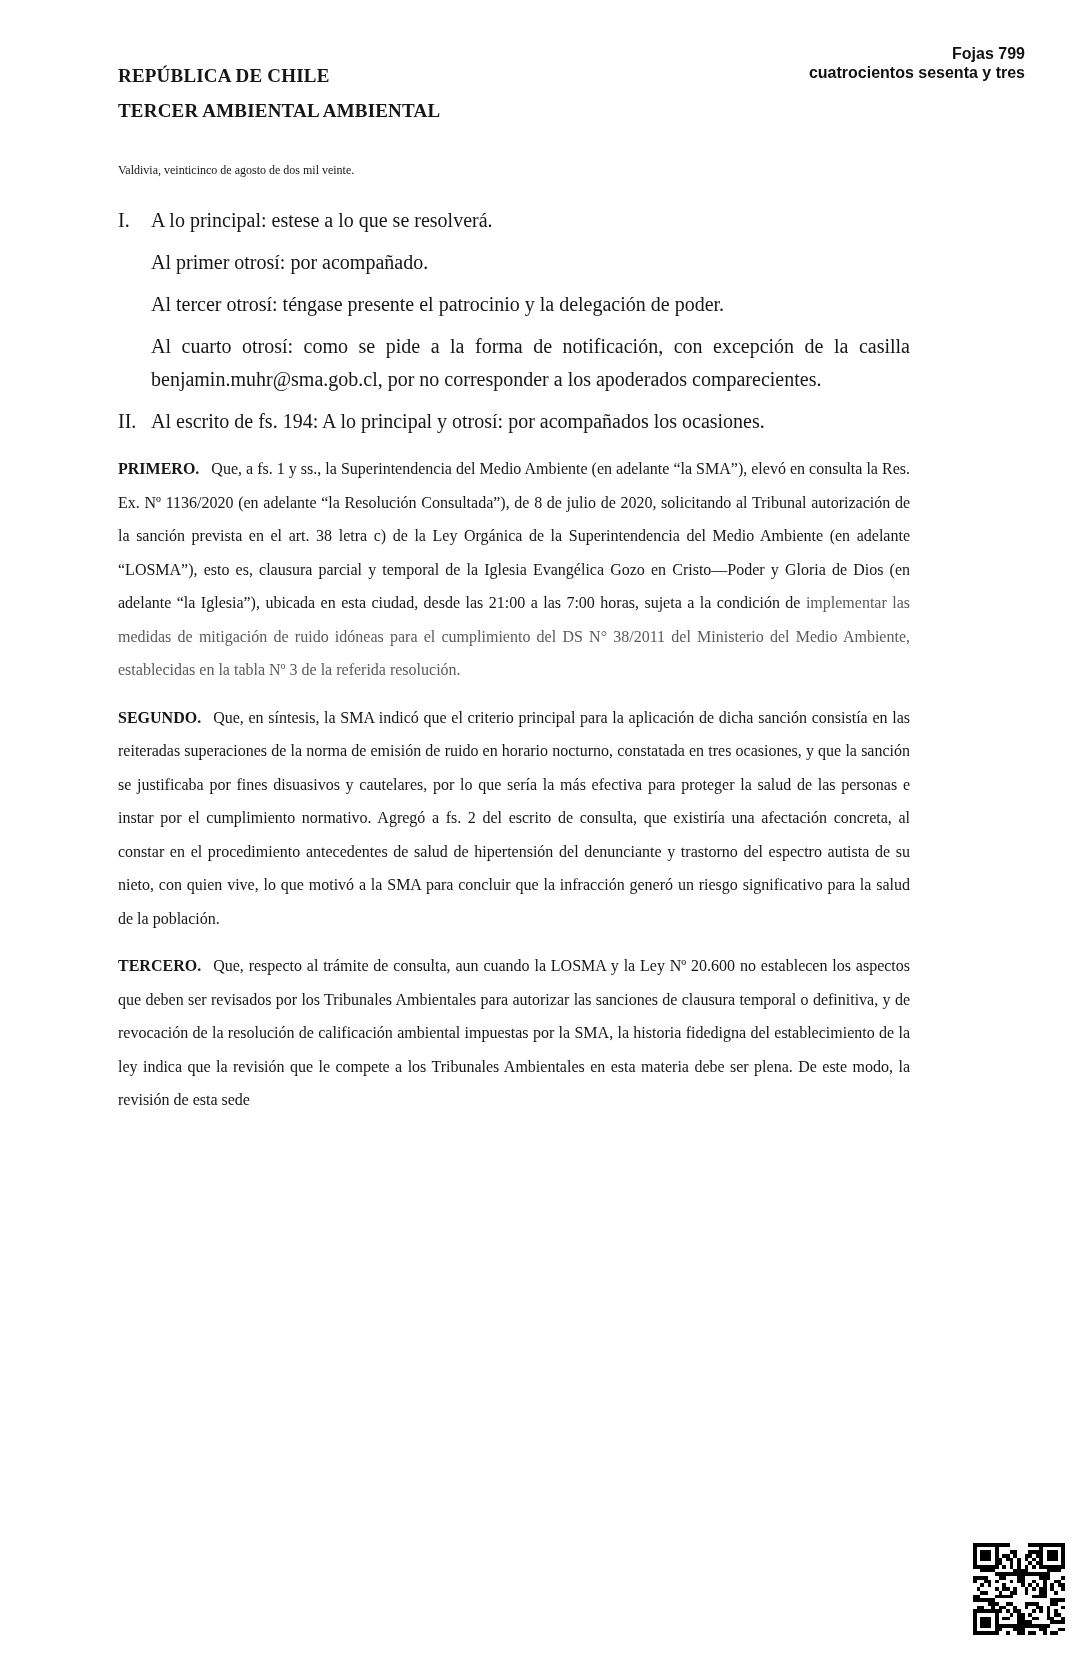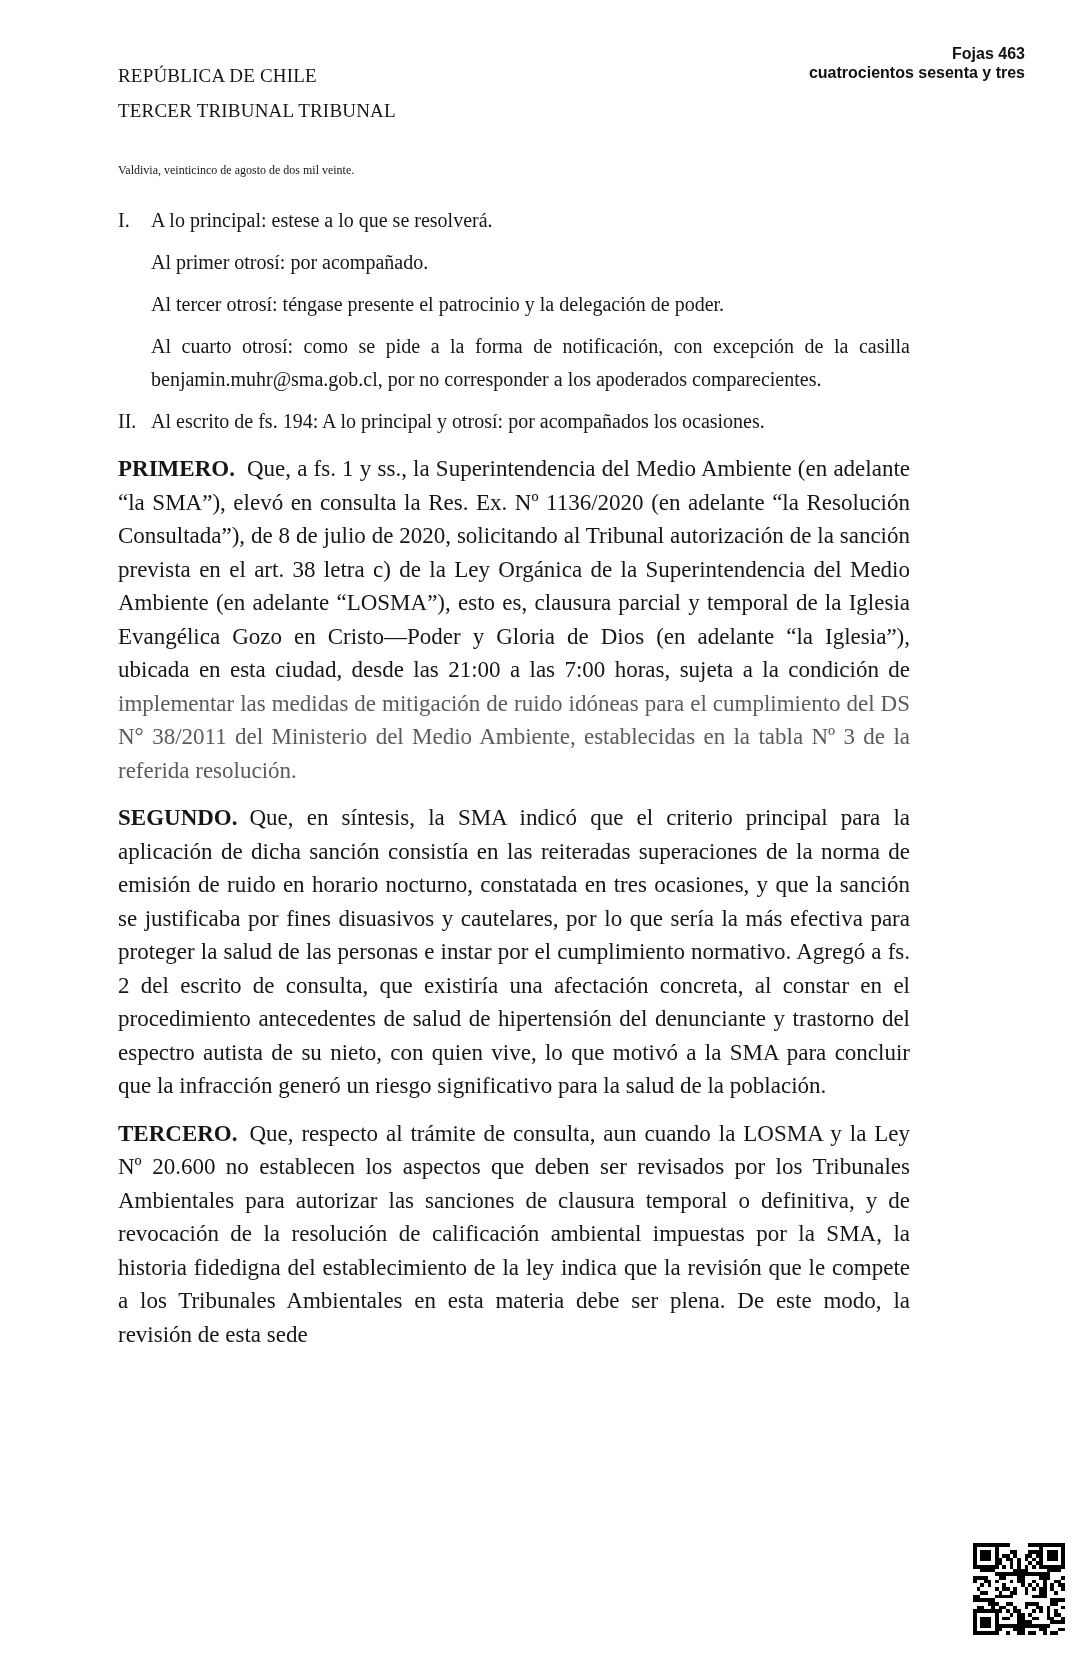--- a/index.html
+++ b/index.html
@@ -92,7 +92,7 @@
 <div class="page">
 
   <div class="fojas">
-    <div>Fojas 463</div>
+    <div>Fojas 799</div>
     <div>cuatrocientos sesenta y tres</div>
   </div>
 

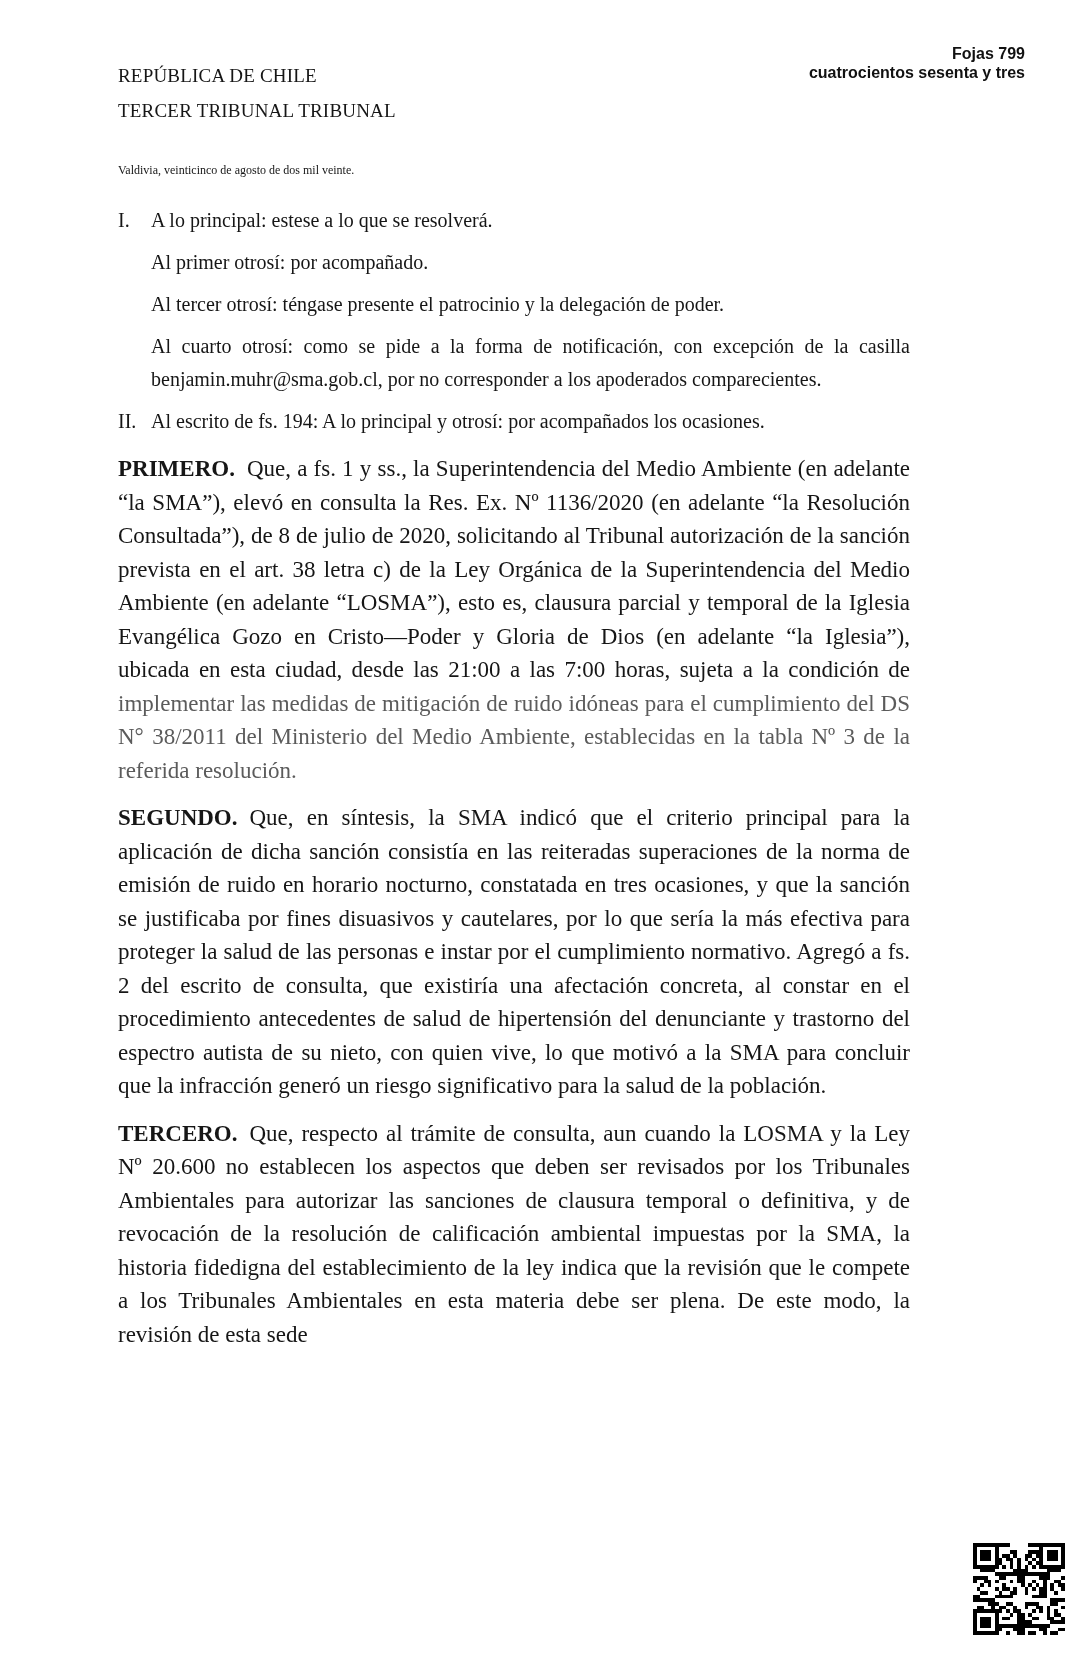--- a/index.html
+++ b/index.html
@@ -20,7 +20,7 @@
   
   .letterhead { margin-top:58px; }
   .letterhead div {
-    font-weight:normal;
+    font-weight:bold;
     font-size:19px;
     line-height:35px;
     letter-spacing:0.2px;

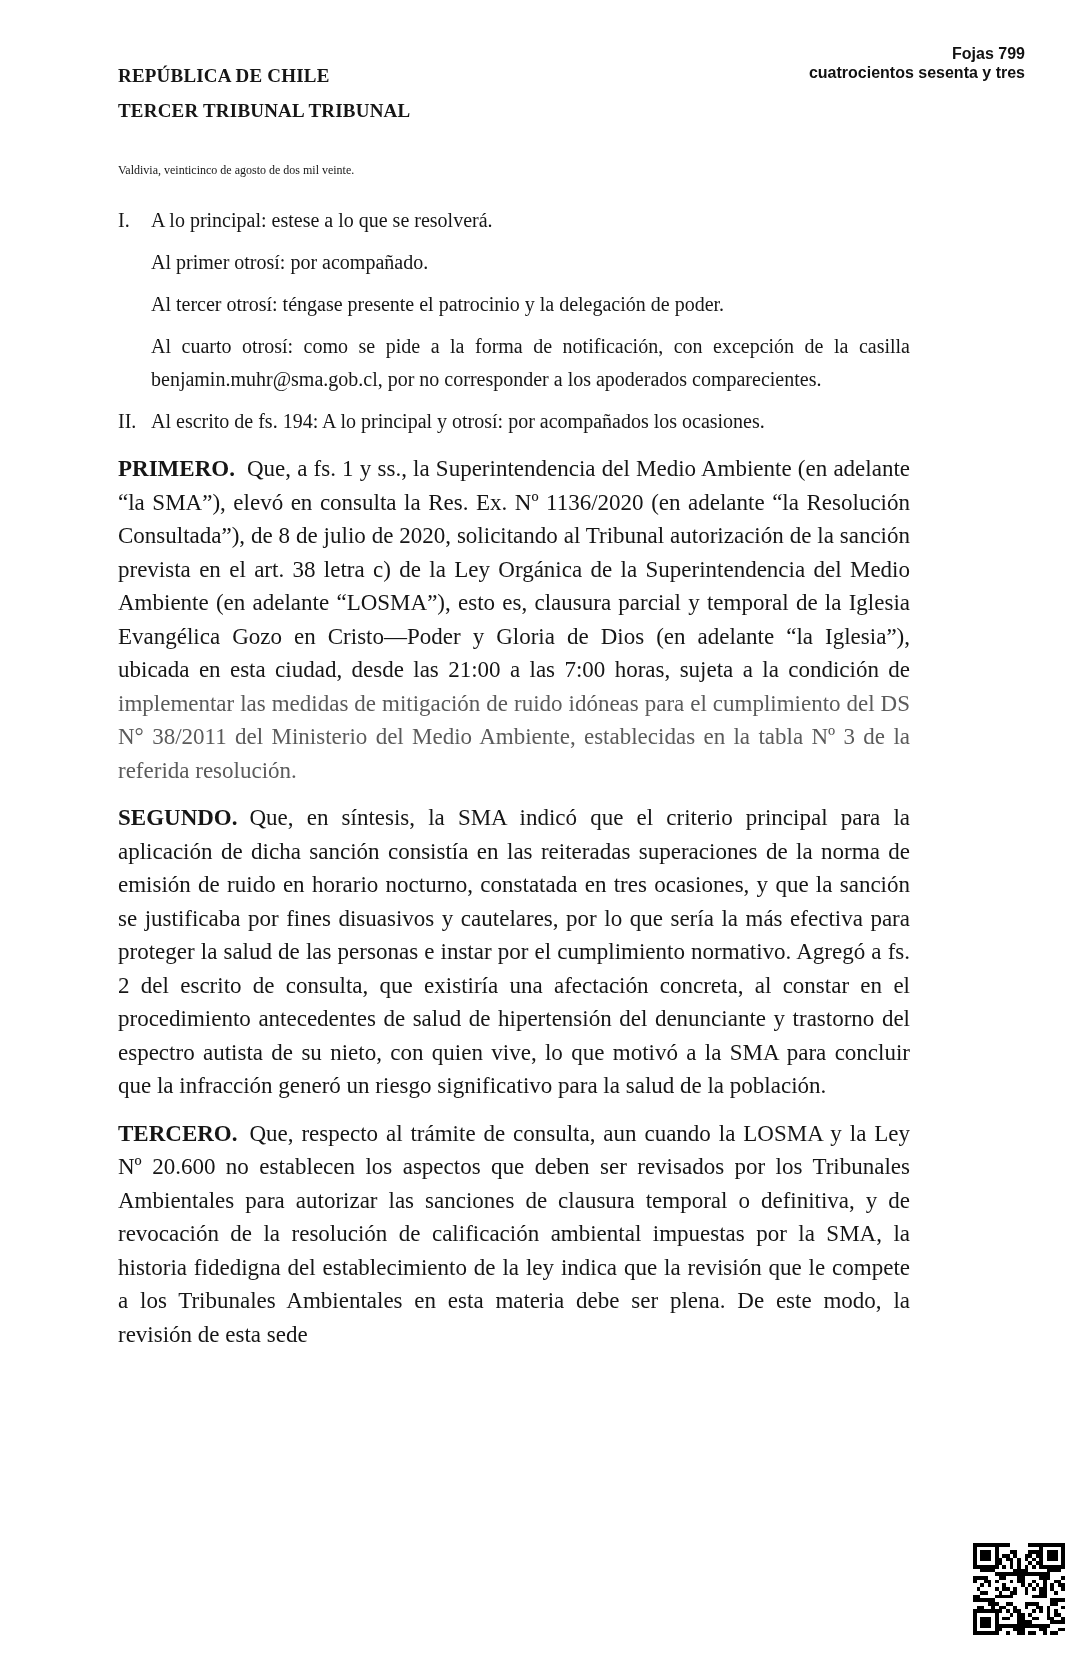--- a/index.html
+++ b/index.html
@@ -100,7 +100,7 @@
 
     <div class="letterhead">
       <div>REPÚBLICA DE CHILE</div>
-      <div>TERCER TRIBUNAL TRIBUNAL</div>
+      <div>TERCER AMBIENTAL AMBIENTAL</div>
     </div>
 
     <p class="dateline">Valdivia, veinticinco de agosto de dos mil veinte.</p>

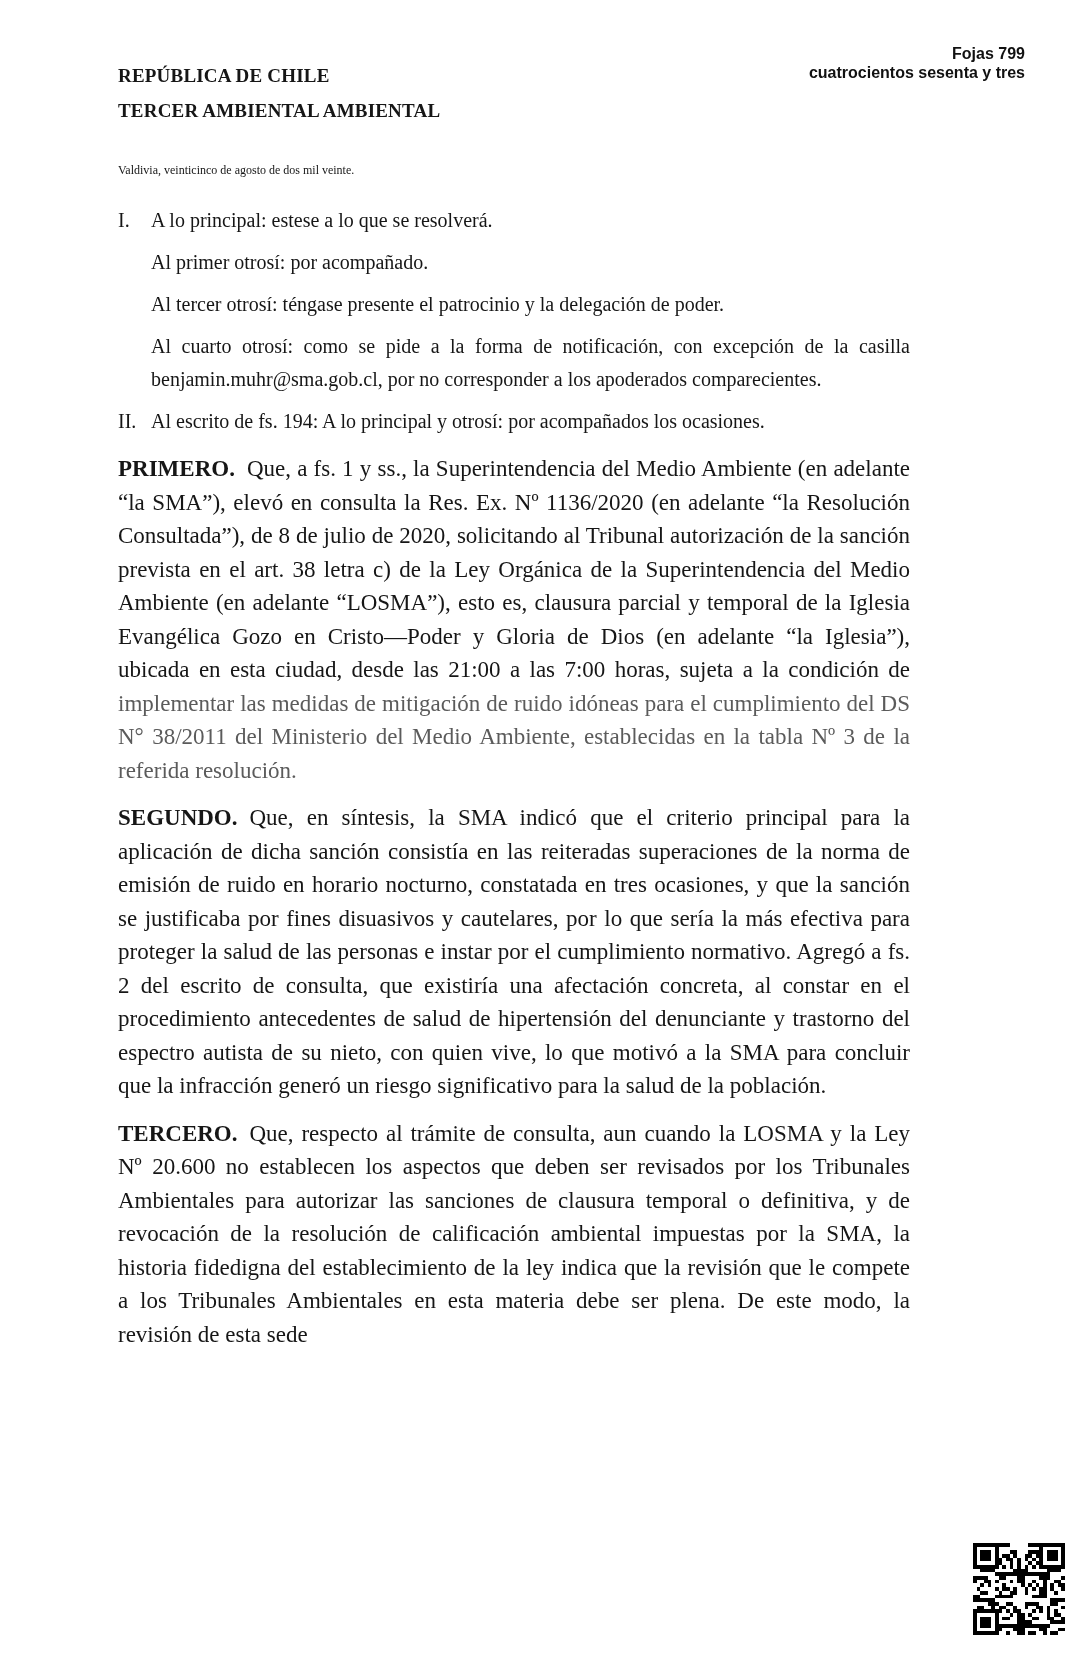--- a/index.html
+++ b/index.html
@@ -69,7 +69,7 @@
   
   .considerando {
     margin:14px 0 8px 0;
-    font-size:23px;
+    font-size:16px;
     line-height:33.5px;
     text-align:justify;
   }

